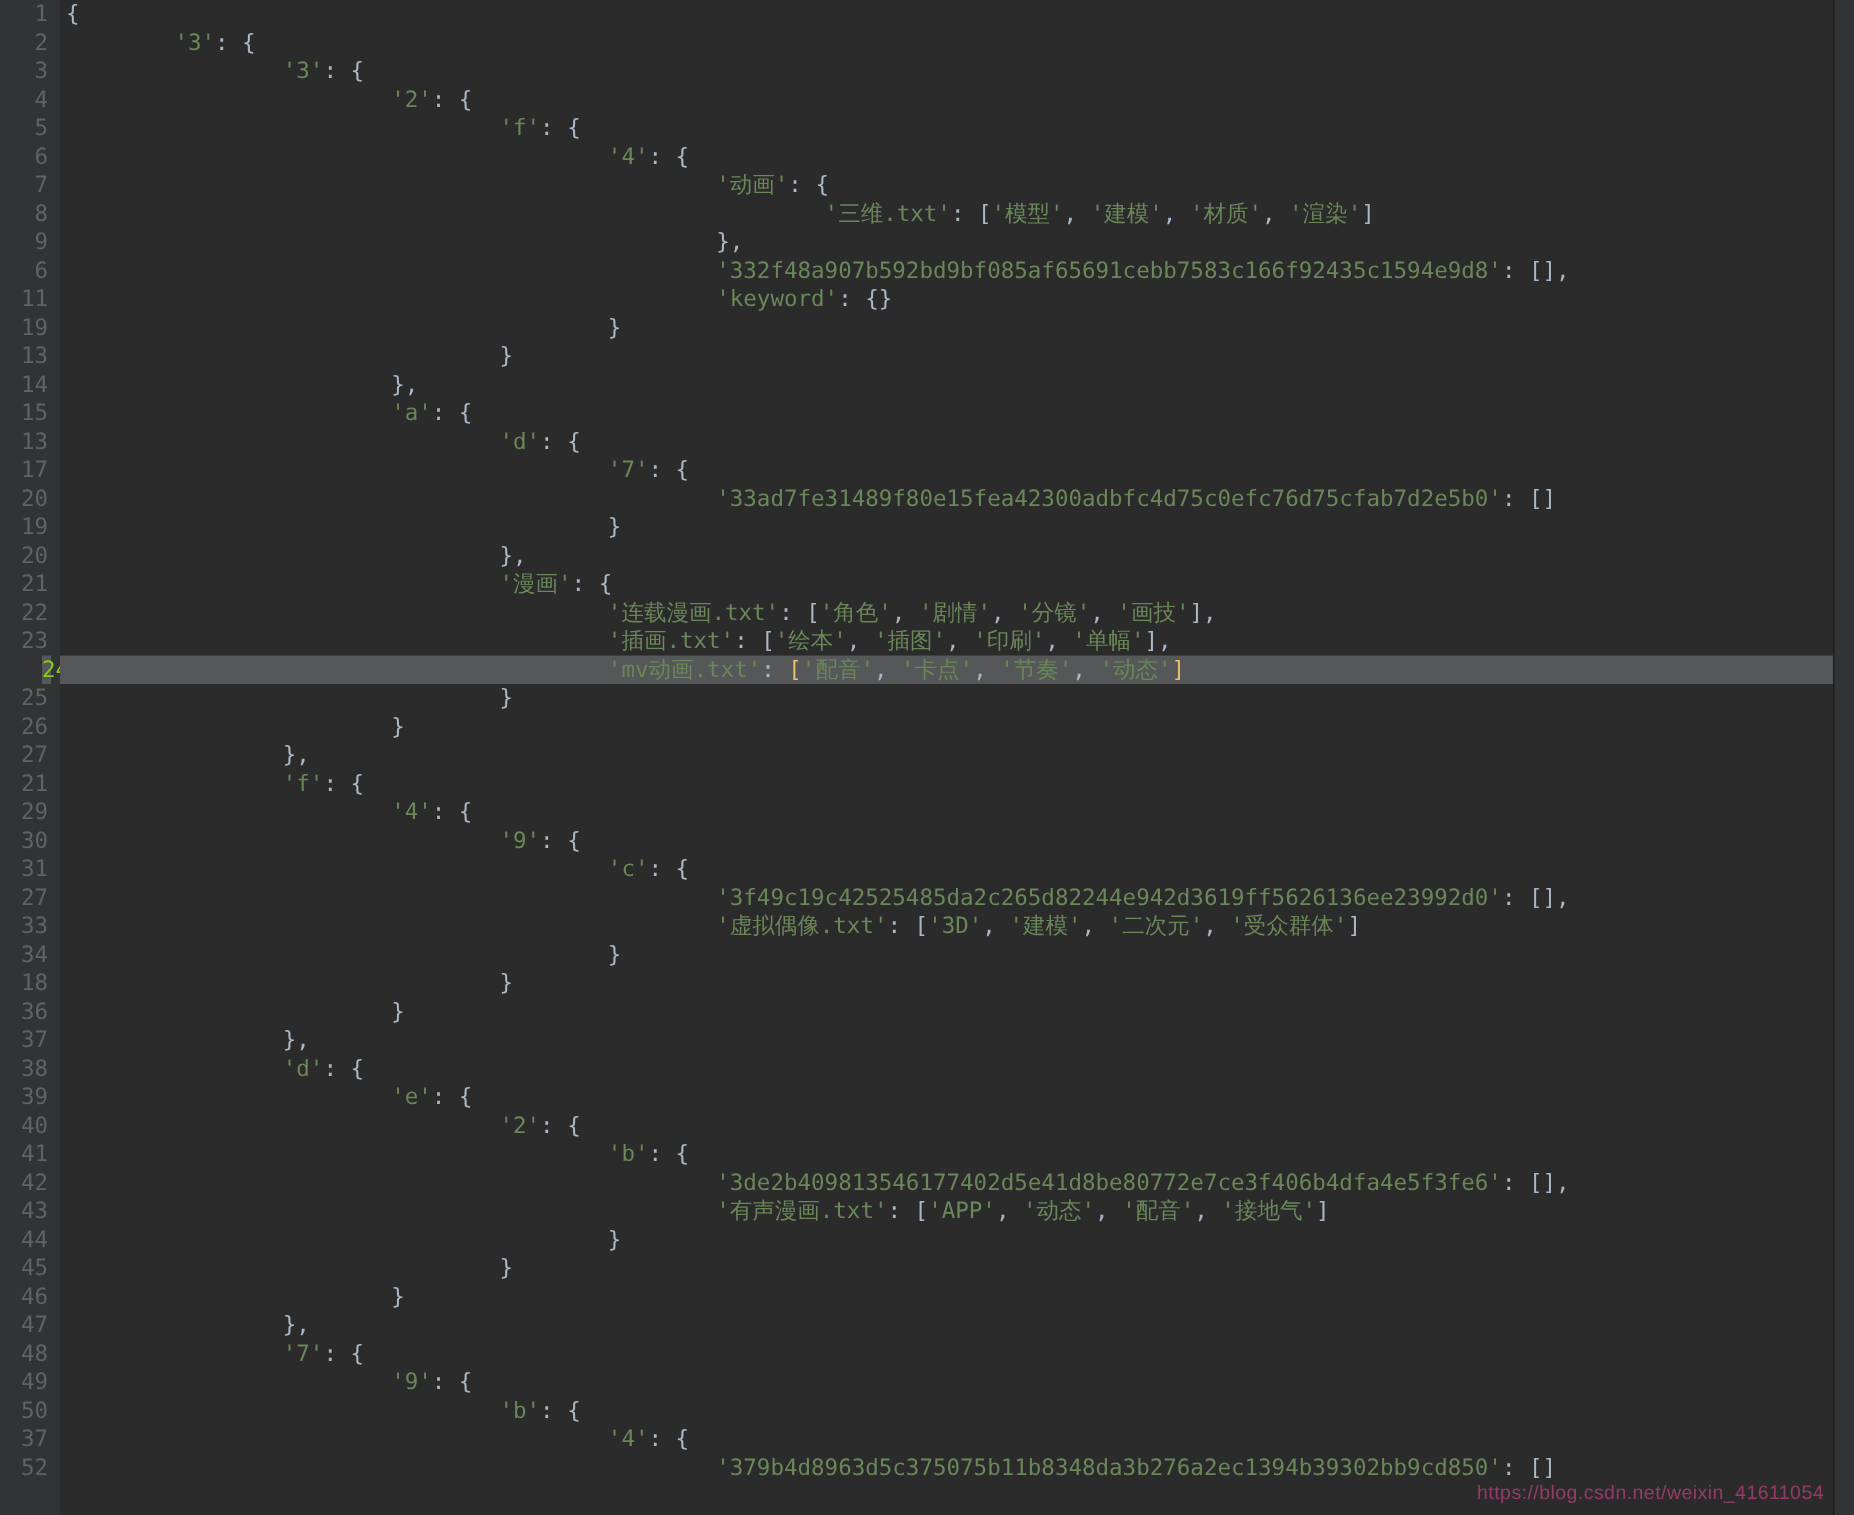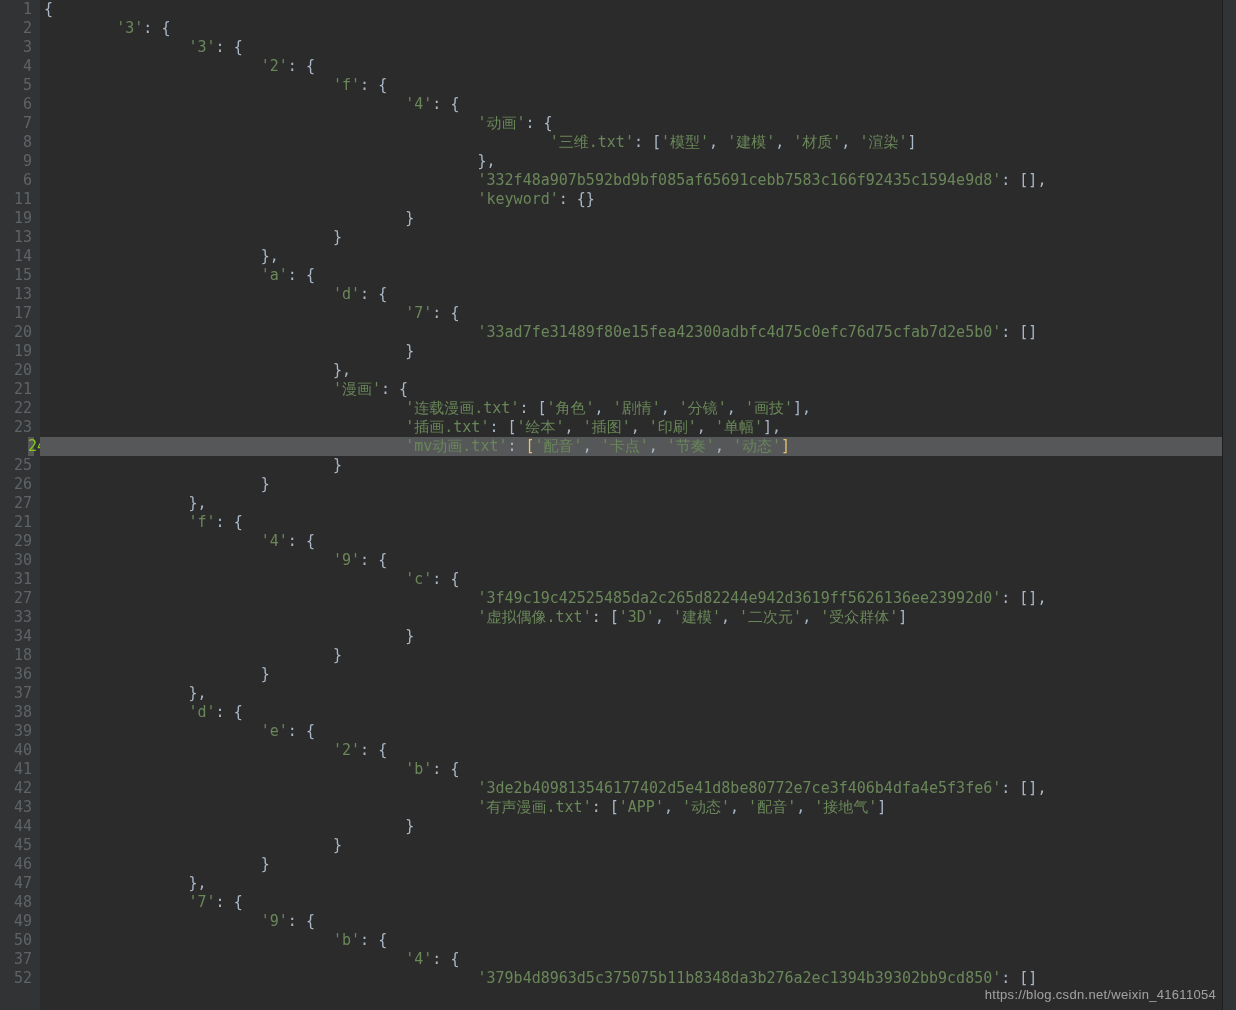--- a/index.html
+++ b/index.html
@@ -56,7 +56,7 @@
     position: absolute;
     right: 20px;
     bottom: 8px;
-    color: #ffffff;
+    color: #ec4899;
     font-size: 13px;
     opacity: 0.55;
     letter-spacing: 0.3px;

